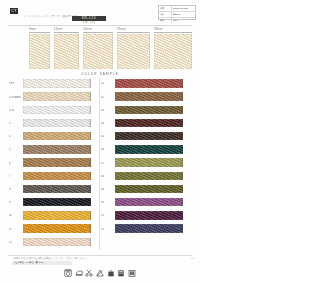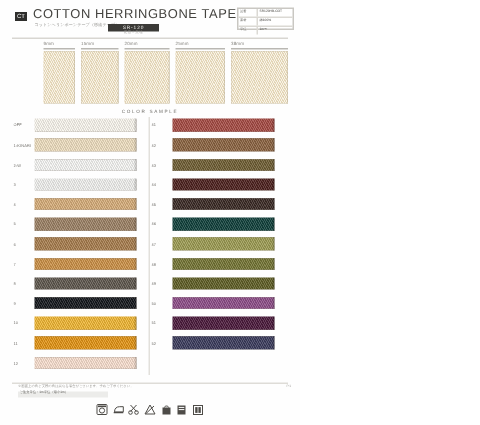--- a/index.html
+++ b/index.html
@@ -141,7 +141,6 @@
 
   <div class="header">
     <div class="hdr-badge">CT</div>
-    <div class="hdr-title">COTTON HERRINGBONE TAPE</div>
     <div class="hdr-sub">コットンヘリンボーンテープ（杉綾テープ）</div>
     <div class="hdr-tagbox">
       <span>SR-120</span>

